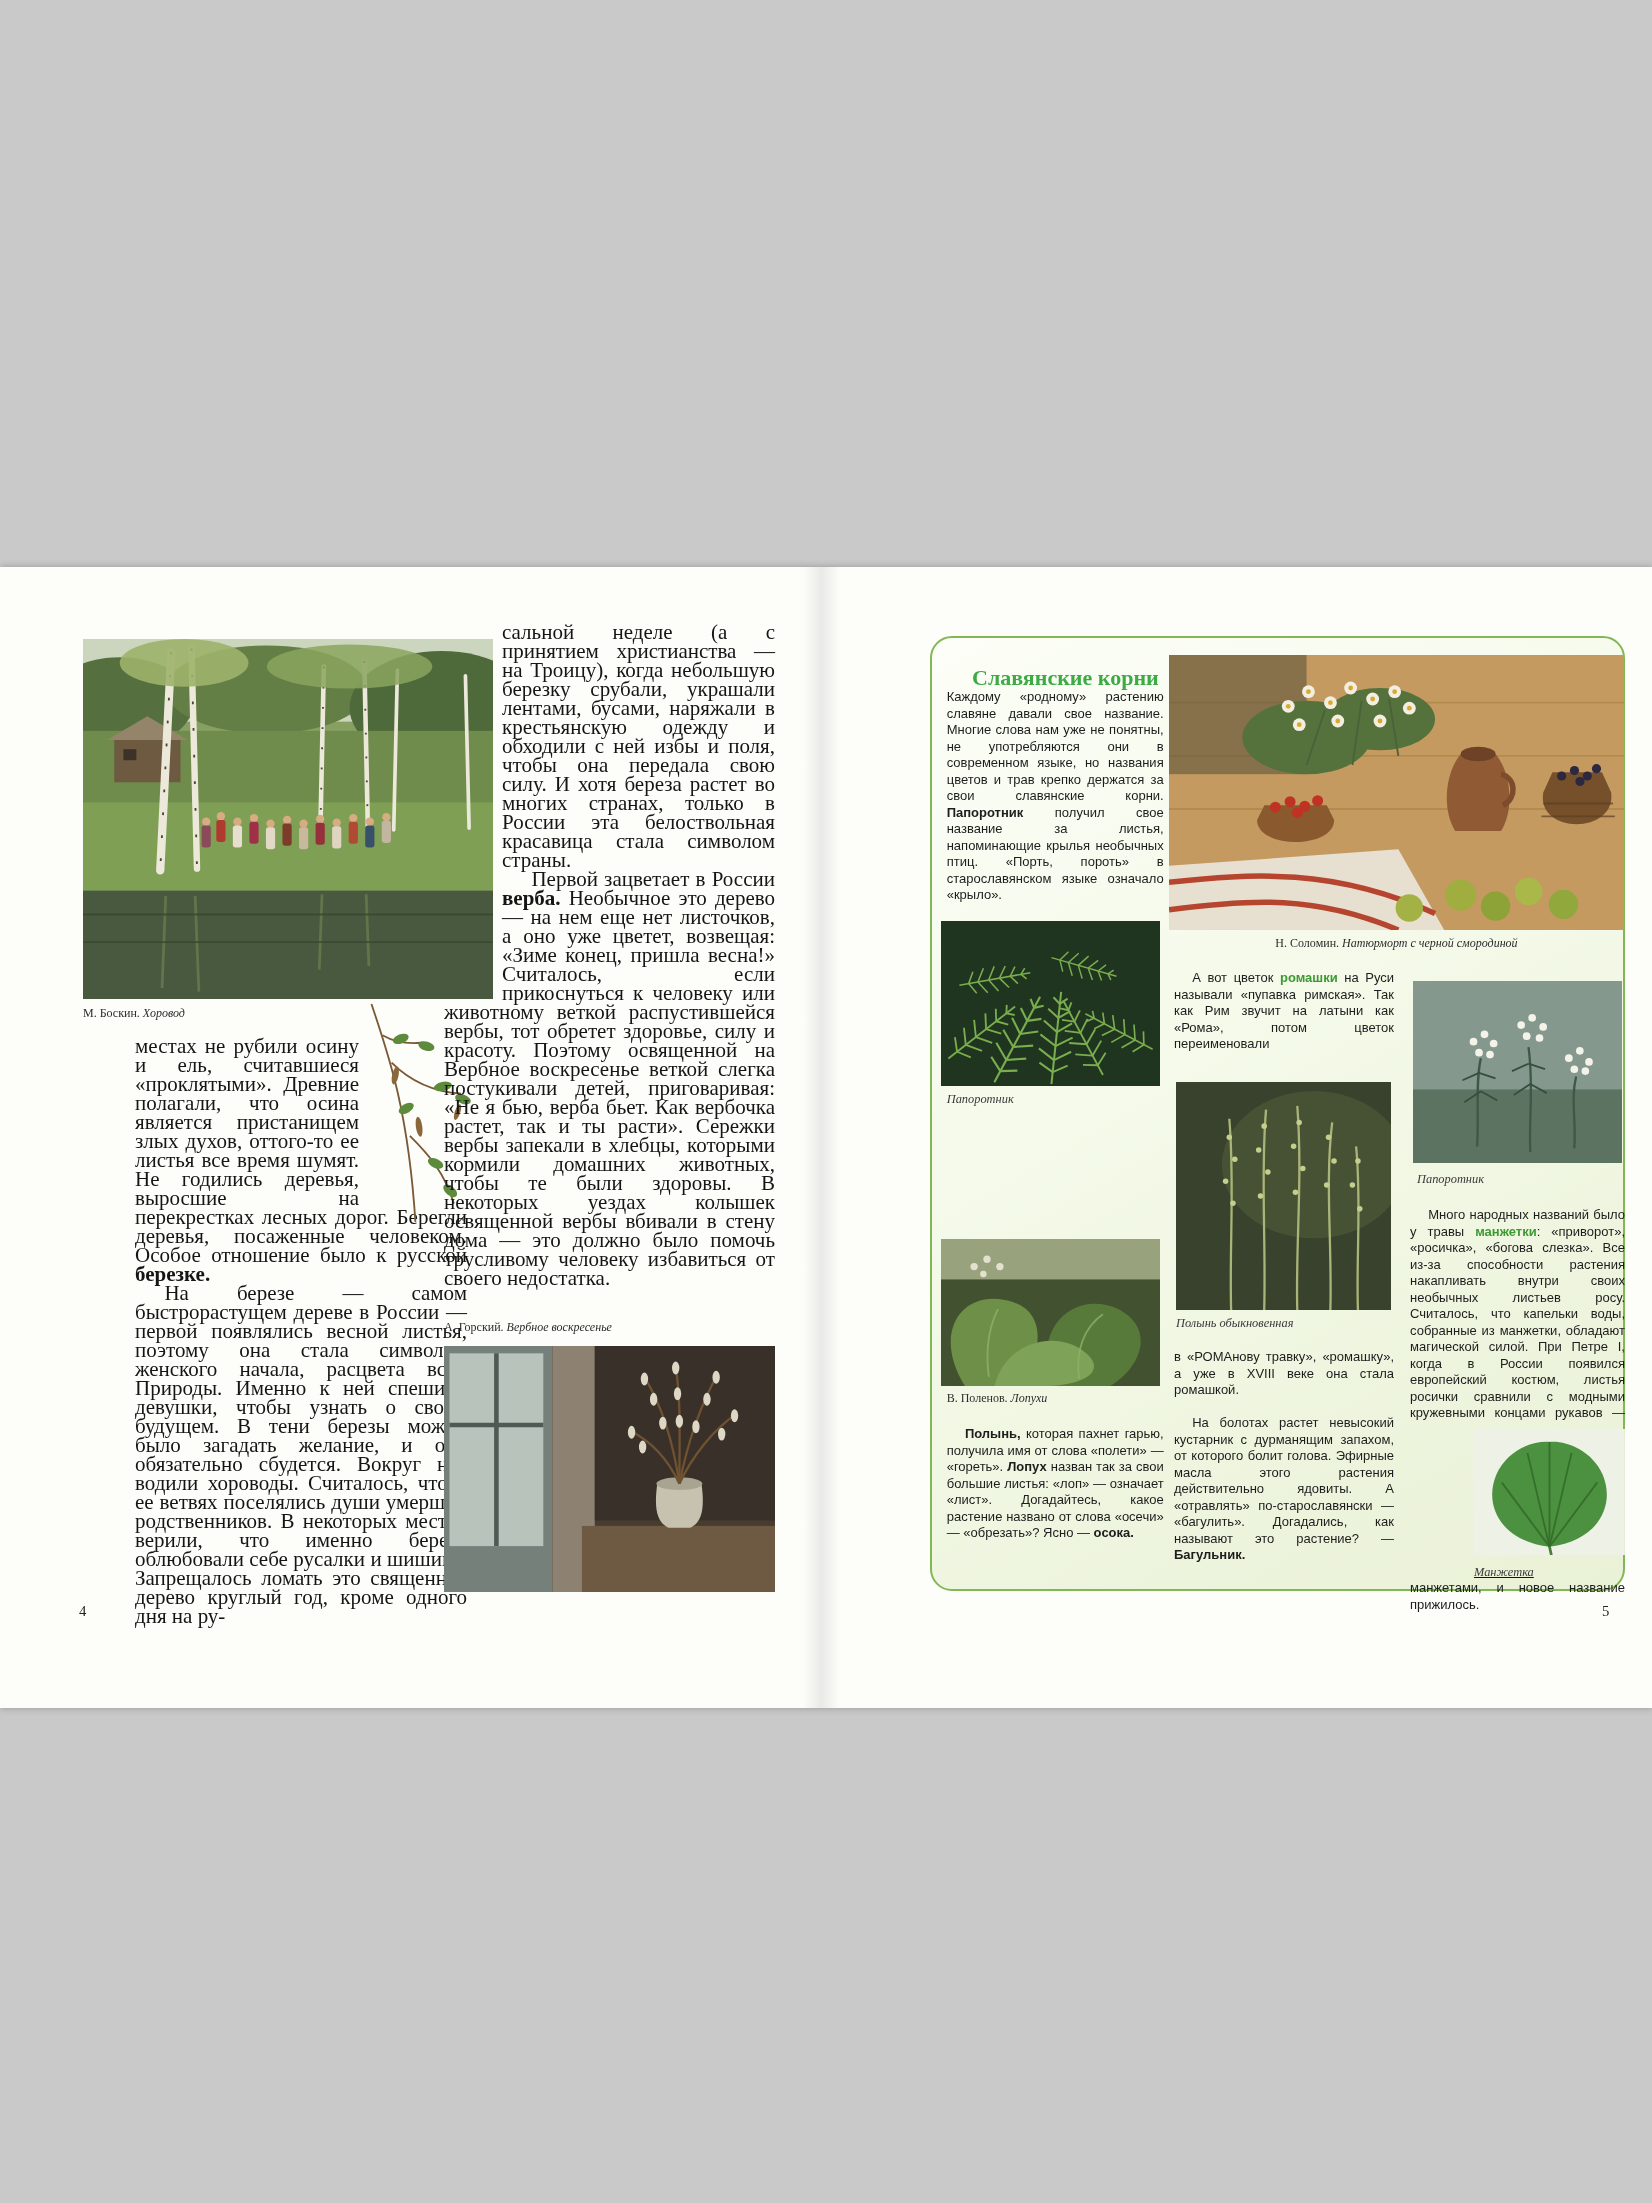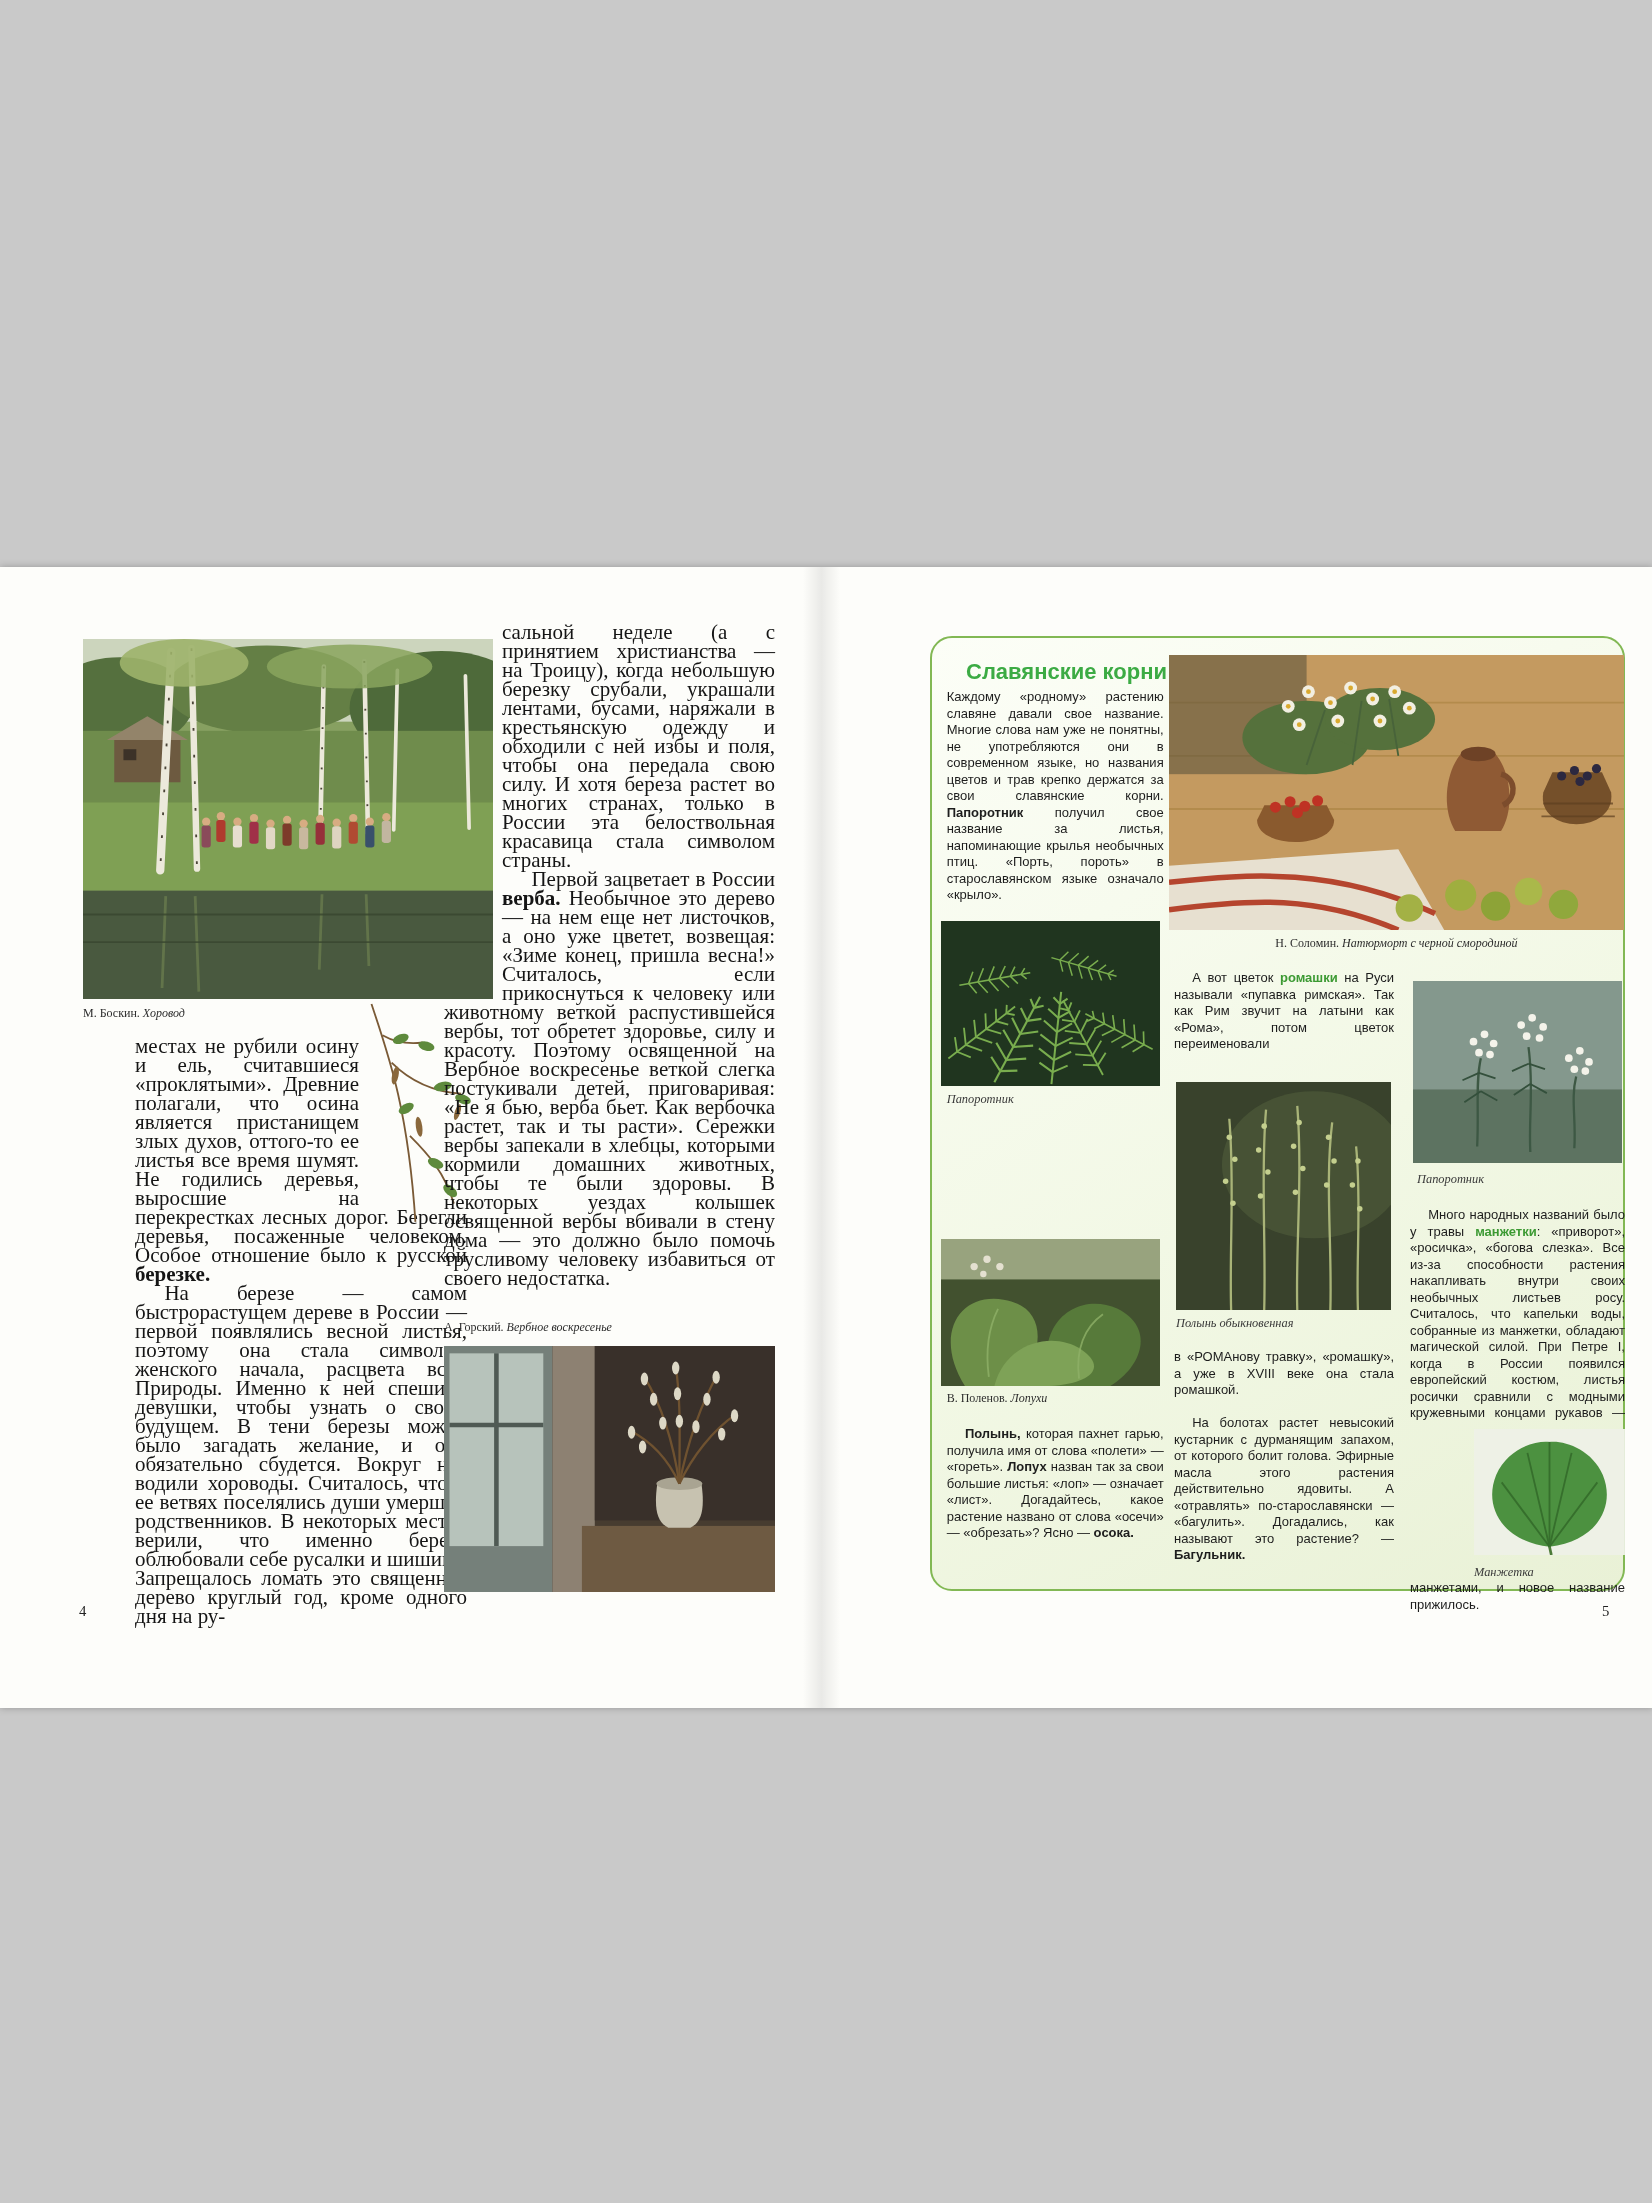--- a/index.html
+++ b/index.html
@@ -49,7 +49,7 @@
   }
   .box-abs{position:absolute;}
   .box-title{
-    margin:8px;font-family:Liberation Sans, sans-serif;
+    margin:14px;font-family:Liberation Serif, serif;
     font-size:22px;font-weight:bold;color:#3cab44;
   }
   .boxpara{font-family:"Liberation Sans", sans-serif;font-size:13px;line-height:16.5px;color:#1d1d1d;}

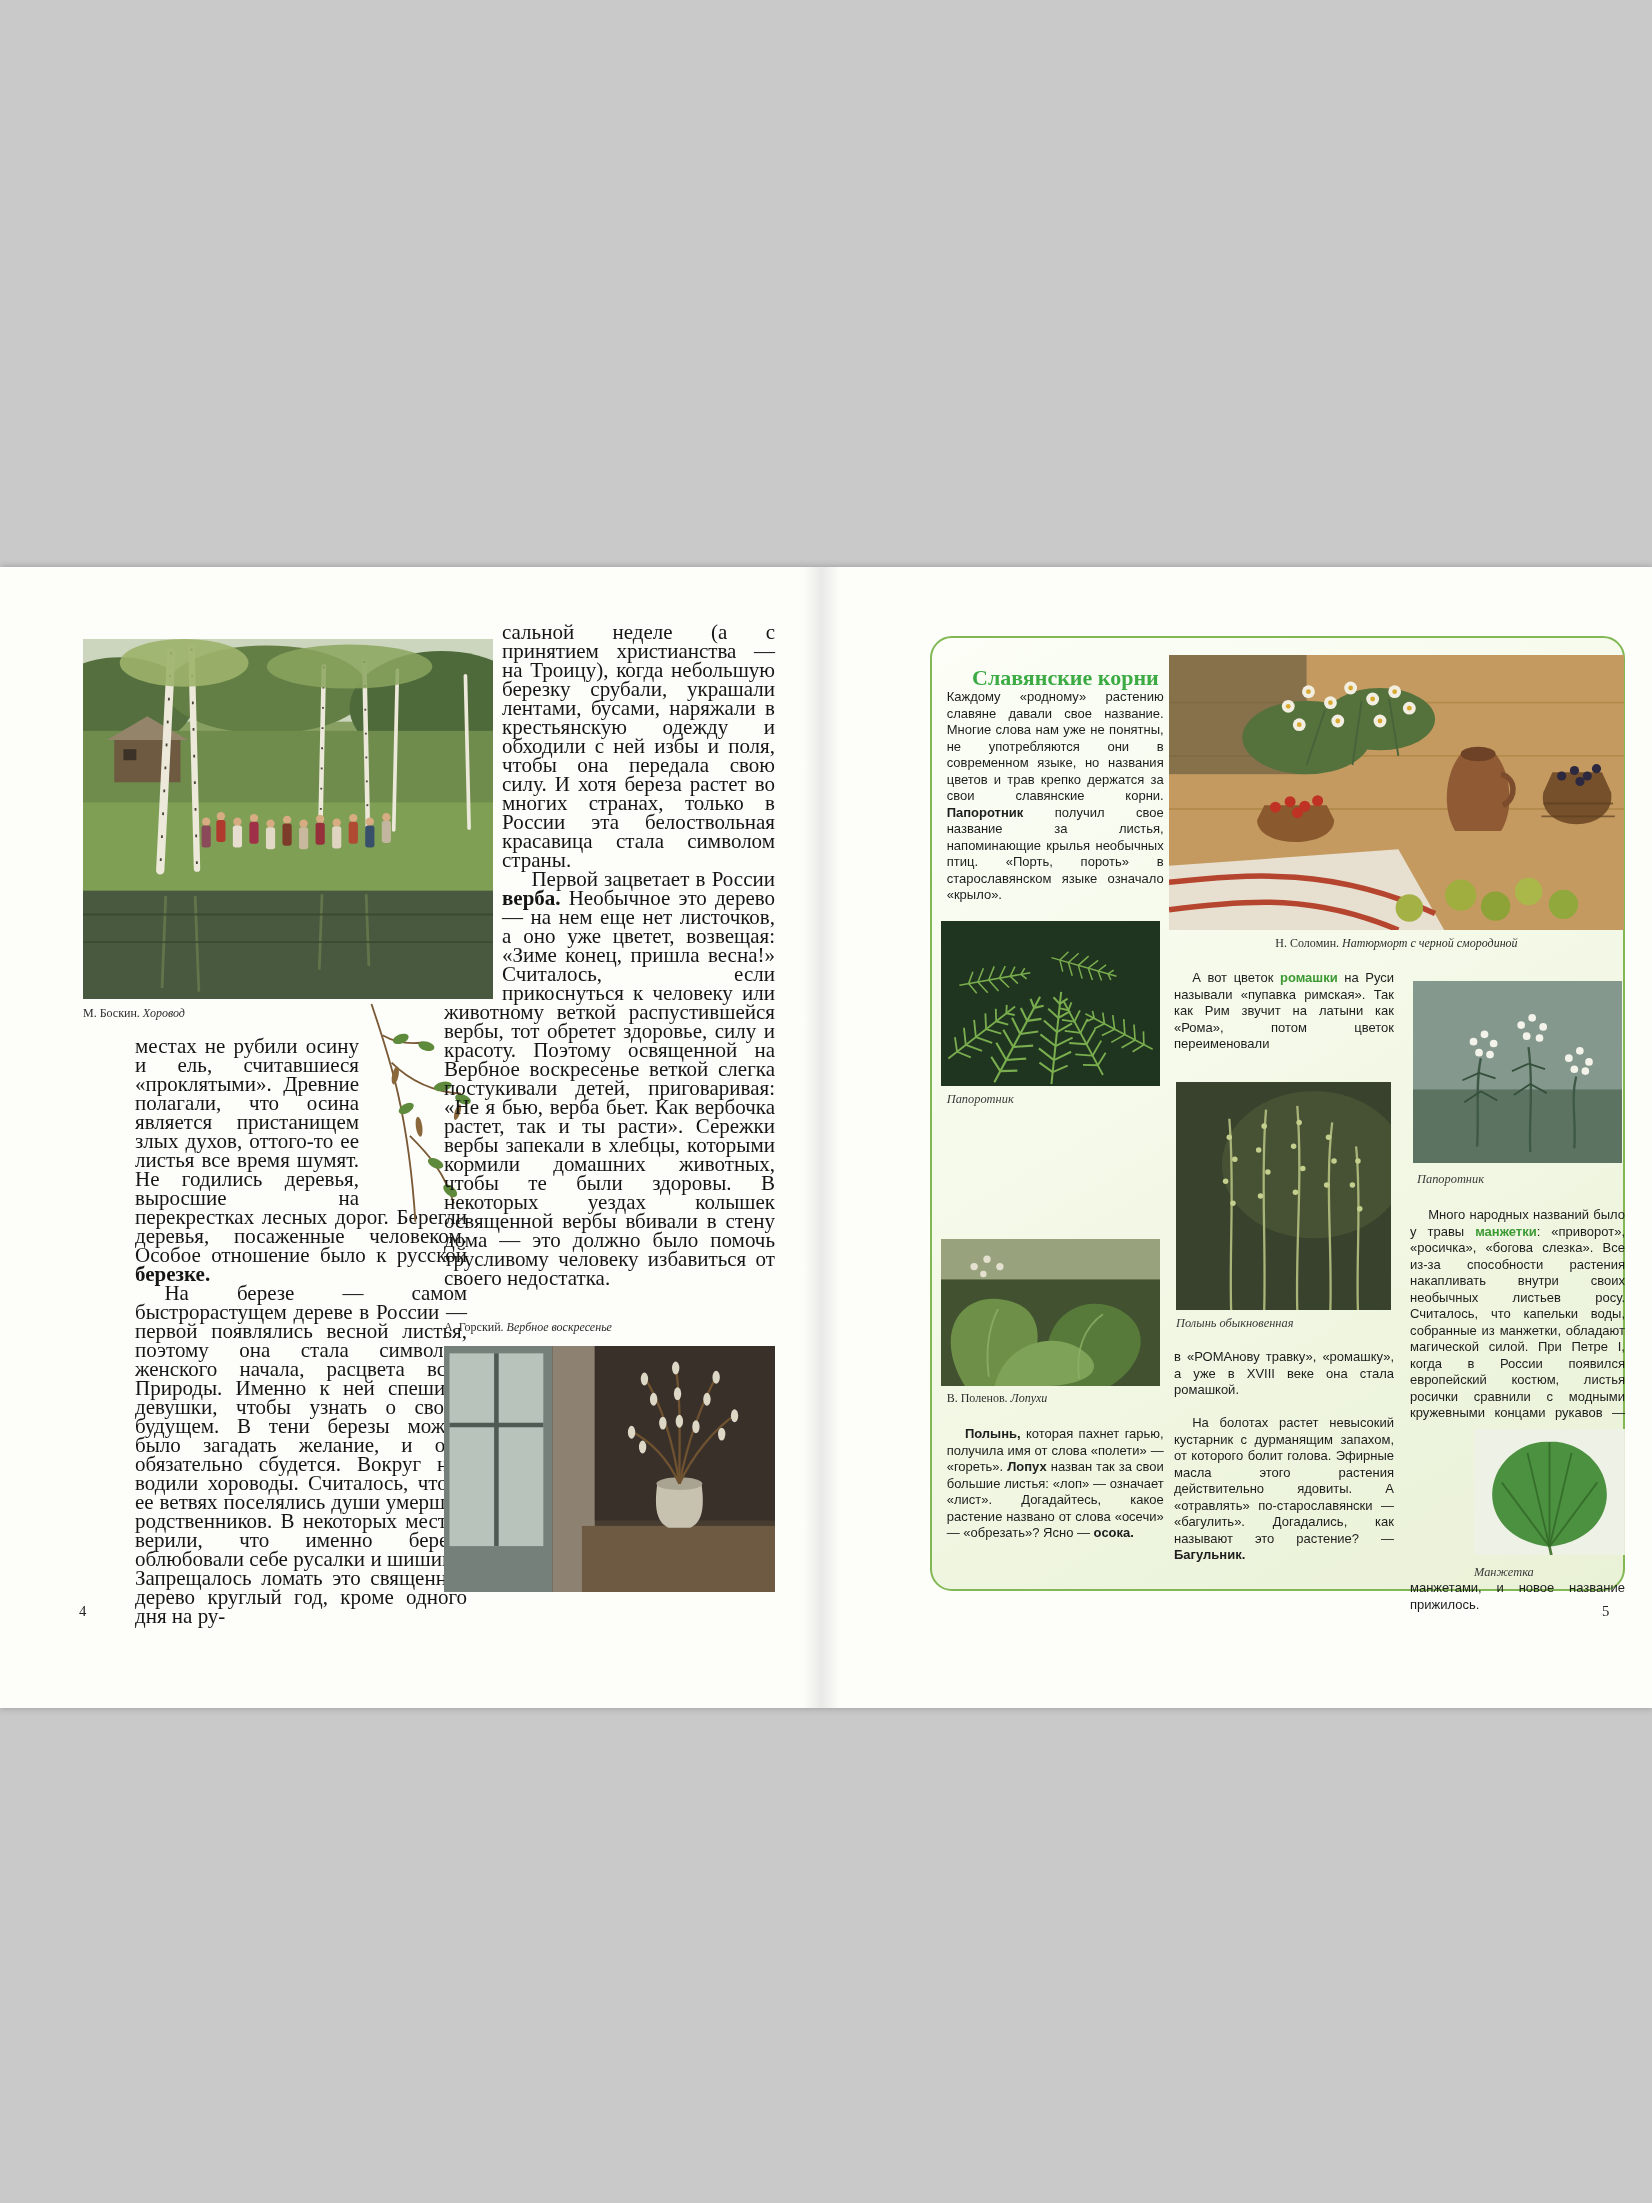--- a/index.html
+++ b/index.html
@@ -56,7 +56,7 @@
   .box .caption{font-family:"Liberation Serif", serif;}
   .cap-center{text-align:center;}
   .mz-spacer{float:right;width:0;height:222px;}
-  .mz-photo{float:right;clear:right;width:151px;margin-left:7.3px;}
+  .mz-photo{float:right;clear:right;width:151px;margin-left:7.3px;text-decoration:underline;}
   .mz-photo .cap-plant{display:block;margin-top:5.5px;}
 </style>
 </head>

